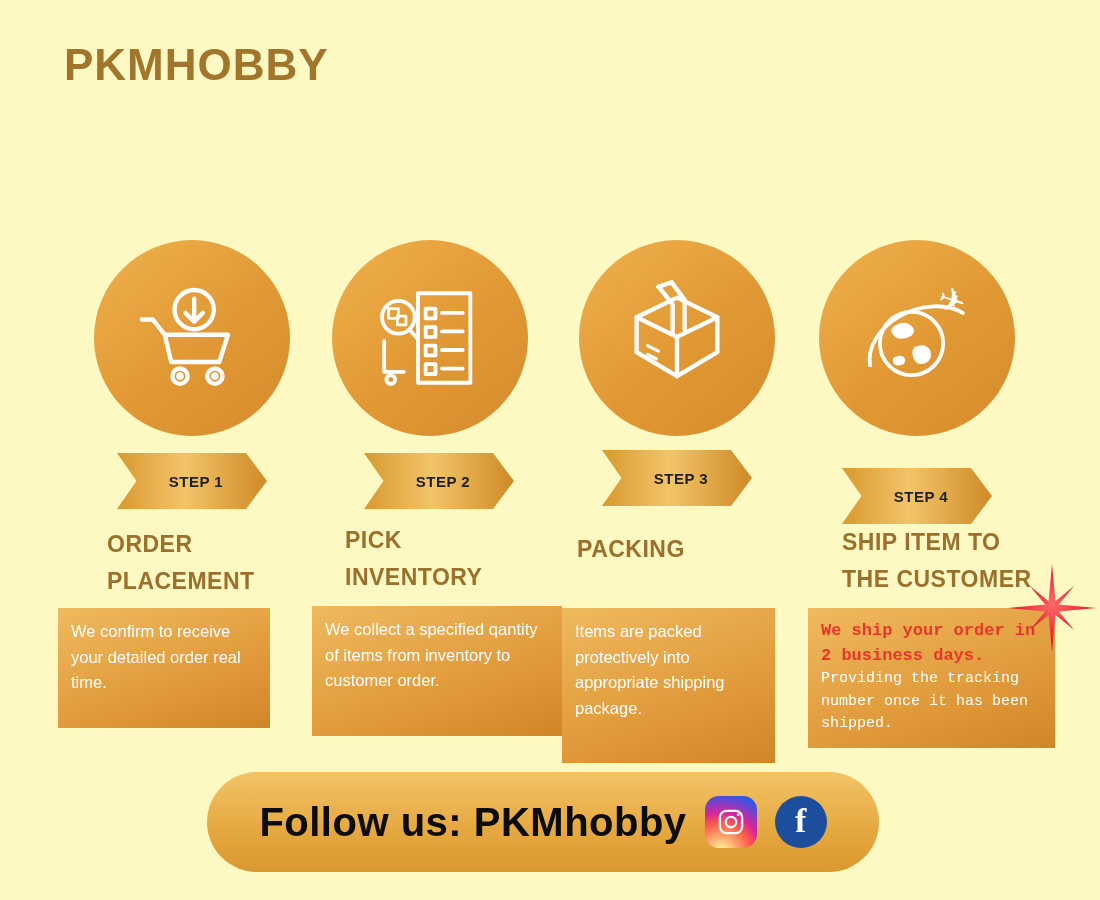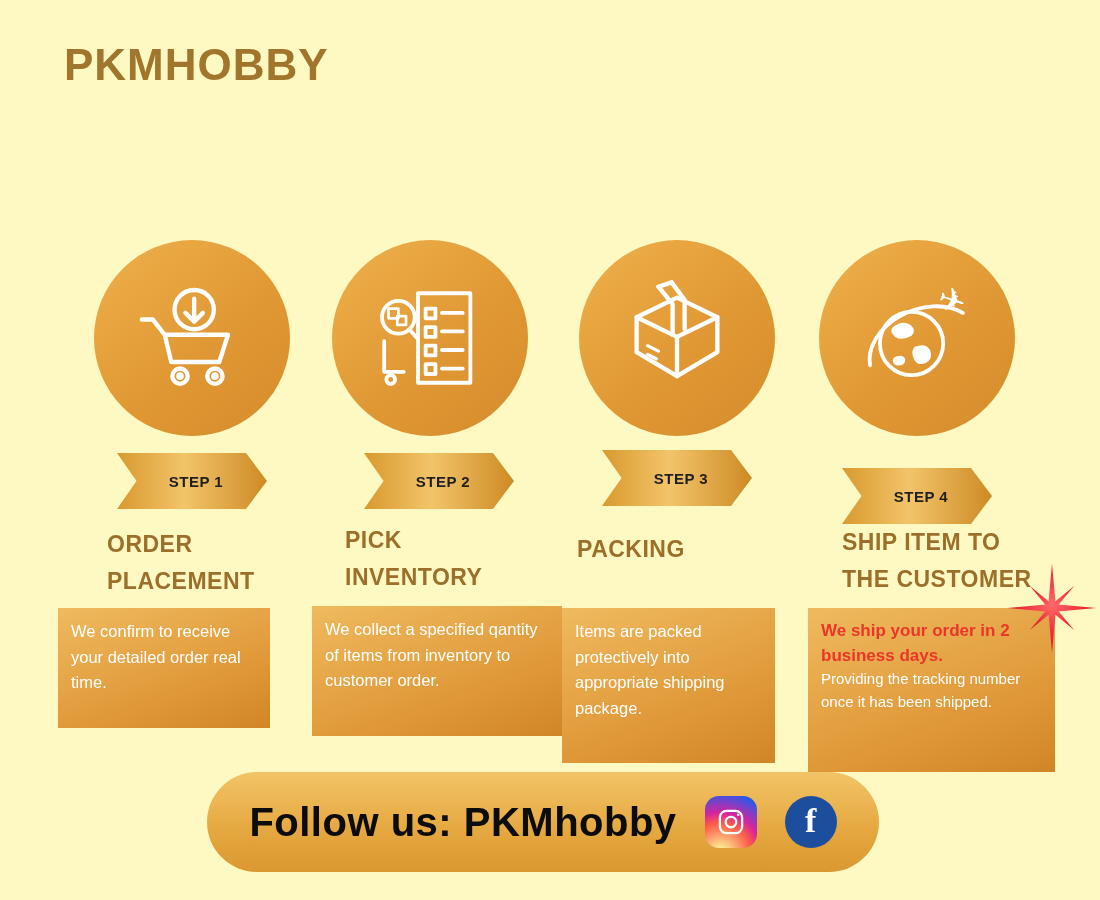--- a/index.html
+++ b/index.html
@@ -170,7 +170,7 @@
   <div class="desc-box" style="left:58px;top:608px;width:212px;height:120px;">We confirm to receive your detailed order real time.</div>
   <div class="desc-box" style="left:312px;top:606px;width:250px;height:130px;">We collect a specified qantity of items from inventory to customer order.</div>
   <div class="desc-box" style="left:562px;top:608px;width:213px;height:155px;">Items are packed protectively into appropriate shipping package.</div>
-  <div class="desc-box" style="left:808px;top:608px;width:247px;height:164px;">
+  <div class="desc-box" style="left:808px;top:608px;width:247px;height:140px;font-family:Liberation Mono, monospace;">
     <span class="hl">We ship your order in 2 business days.</span>
     <span class="rest">Providing the tracking number once it has been shipped.</span>
   </div>

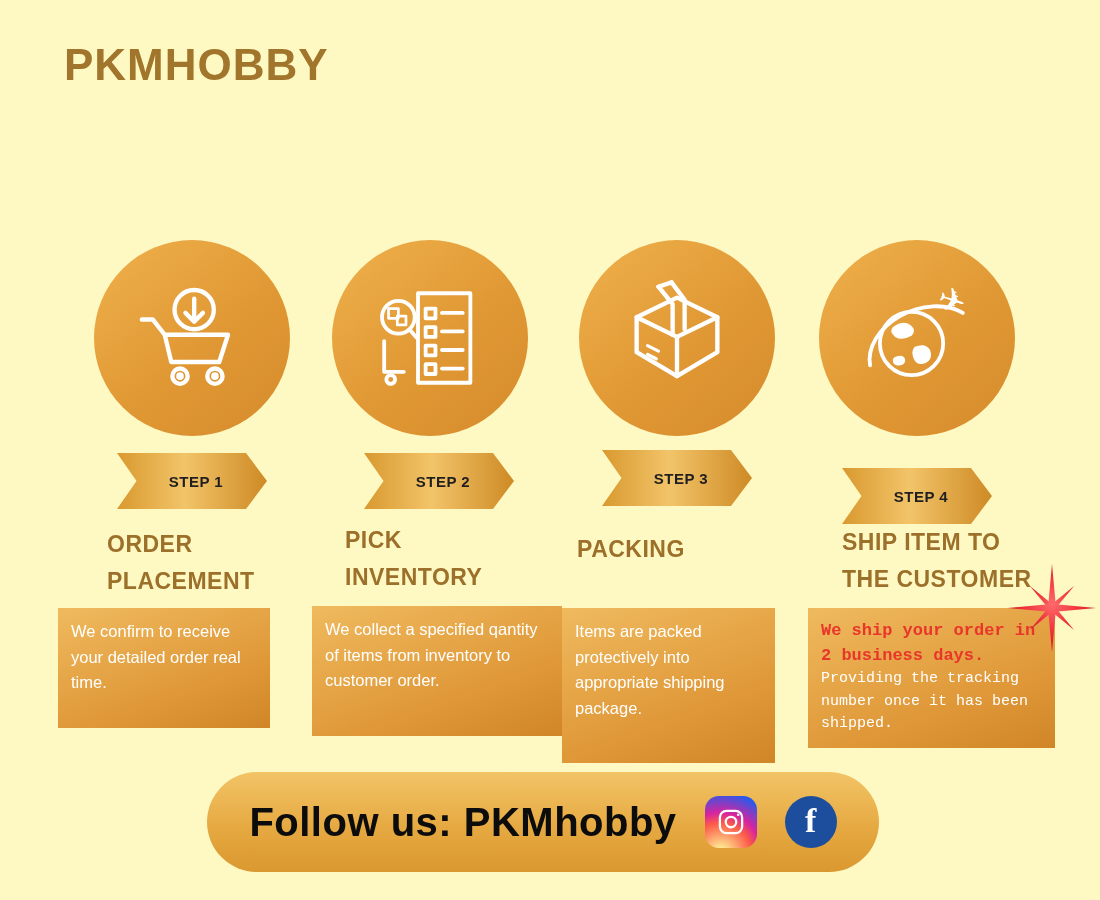--- a/index.html
+++ b/index.html
@@ -55,7 +55,7 @@
   .pill{
     position:absolute;left:207px;top:772px;width:672px;height:100px;border-radius:60px;
     background:linear-gradient(180deg,#F2C466 0%,#E5A73F 60%,#DA9830 100%);
-    display:flex;align-items:center;justify-content:center;gap:28px;
+    display:flex;align-items:center;justify-content:center;gap:18px;
   }
   .pill .follow{
     font-size:40px;font-weight:800;color:#0c0c0c;letter-spacing:.5px;

